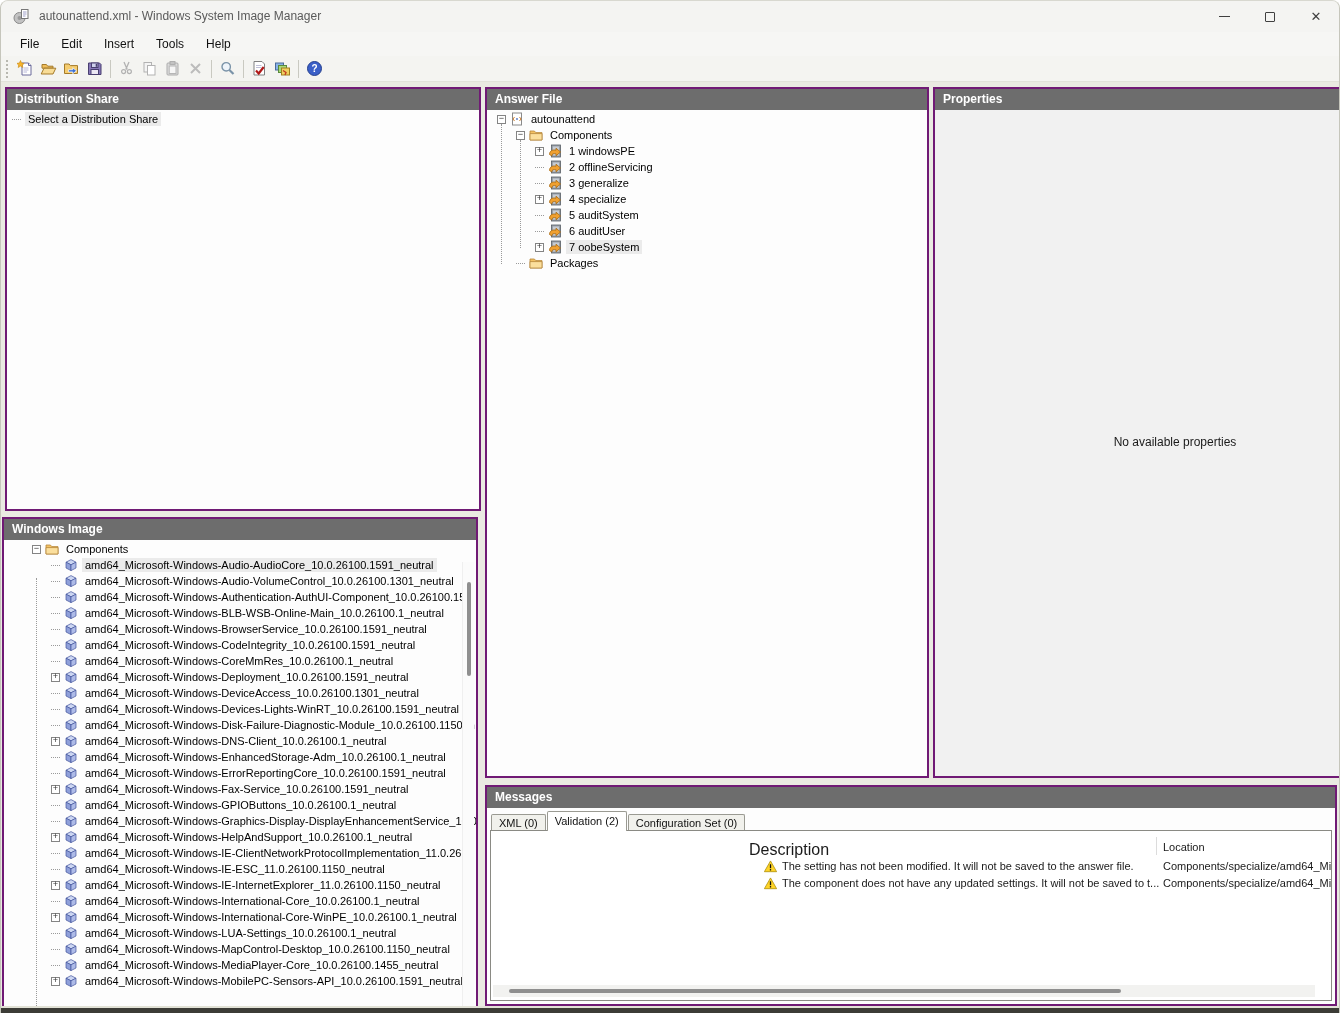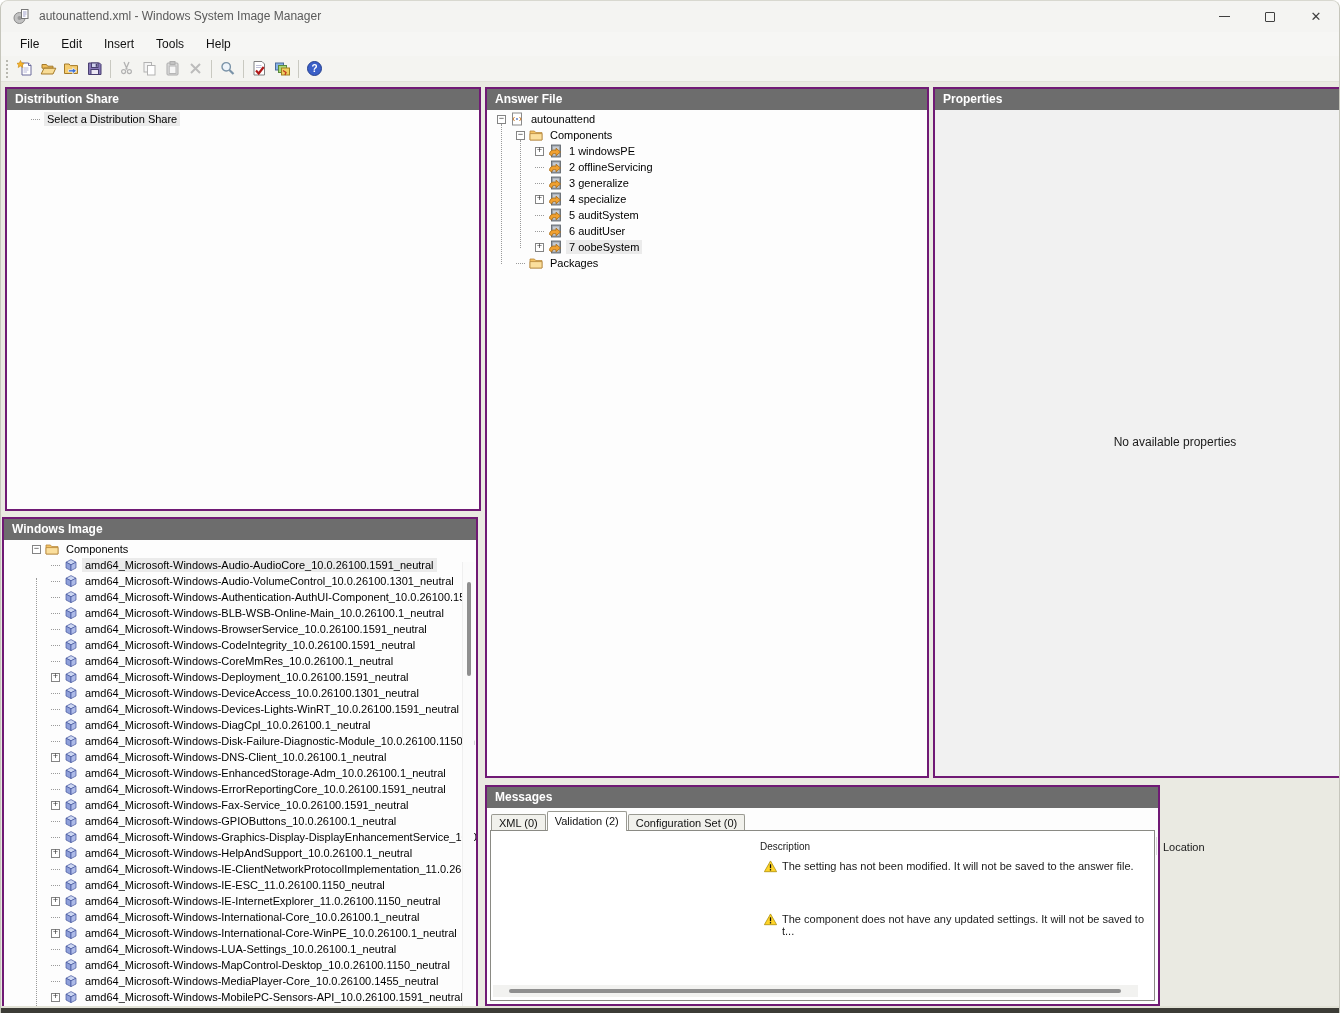--- a/index.html
+++ b/index.html
@@ -39,7 +39,7 @@
   #props-empty { position:absolute; left:0; right:0; top:50%; margin-top:-8px; text-align:center; font-size:12px; color:#1a1a1a; }
   
   .tree { position:absolute; left:0; top:0; right:0; bottom:0; padding-top:1px; font-size:11px; color:#000; }
-  #dist-tree { padding-left:24px; }
+  #dist-tree { padding-left:5px; }
   #answer-tree { padding-left:10px; }
   #image-tree { padding-left:28px; }
   .tree-row { height:16px; display:flex; align-items:center; white-space:nowrap; overflow:hidden; position:relative; }

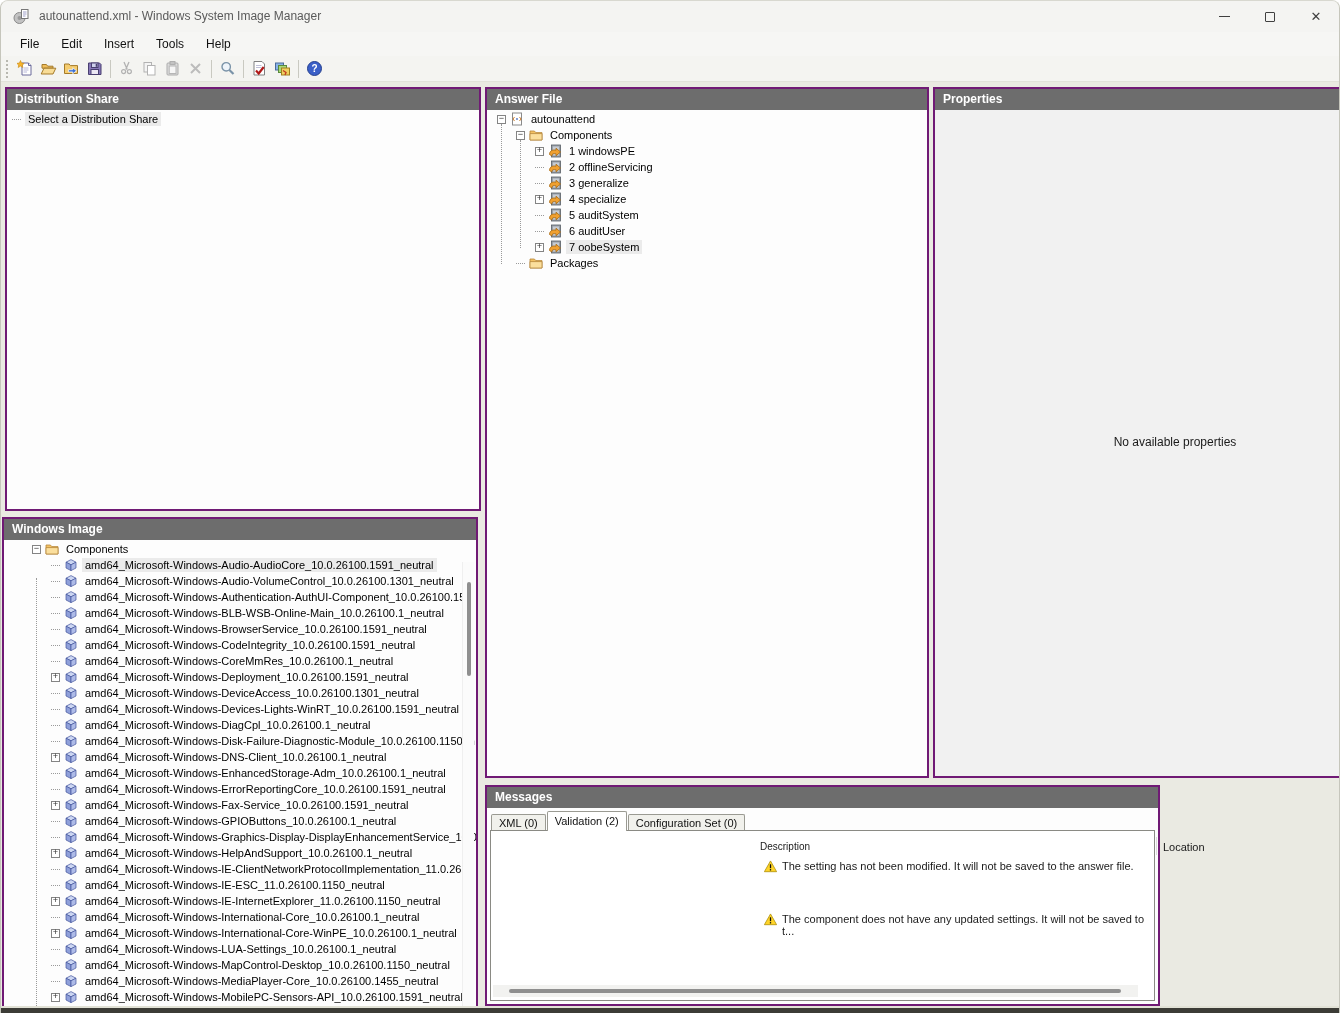--- a/index.html
+++ b/index.html
@@ -355,18 +355,6 @@
                 <polygon points="12,4.2 7,6.8 7,12.6 12,10" fill="#aebbe8" stroke="#44549c" stroke-width="0.7"></polygon>
               </svg>
             </span>
-            <span class="tlabel">amd64_Microsoft-Windows-DiagCpl_10.0.26100.1_neutral</span>
-          </div>
-          <div class="tree-row">
-            <span class="indent" style="width: 19px;"></span>
-            <span class="stub"></span>
-            <span class="ticon">
-              <svg viewBox="0 0 14 14">
-                <polygon points="2,4.2 7,1.6 12,4.2 7,6.8" fill="#ccd6f2" stroke="#44549c" stroke-width="0.7"></polygon>
-                <polygon points="2,4.2 7,6.8 7,12.6 2,10" fill="#8fa0da" stroke="#44549c" stroke-width="0.7"></polygon>
-                <polygon points="12,4.2 7,6.8 7,12.6 12,10" fill="#aebbe8" stroke="#44549c" stroke-width="0.7"></polygon>
-              </svg>
-            </span>
             <span class="tlabel">amd64_Microsoft-Windows-Disk-Failure-Diagnostic-Module_10.0.26100.1150_n</span>
           </div>
           <div class="tree-row">

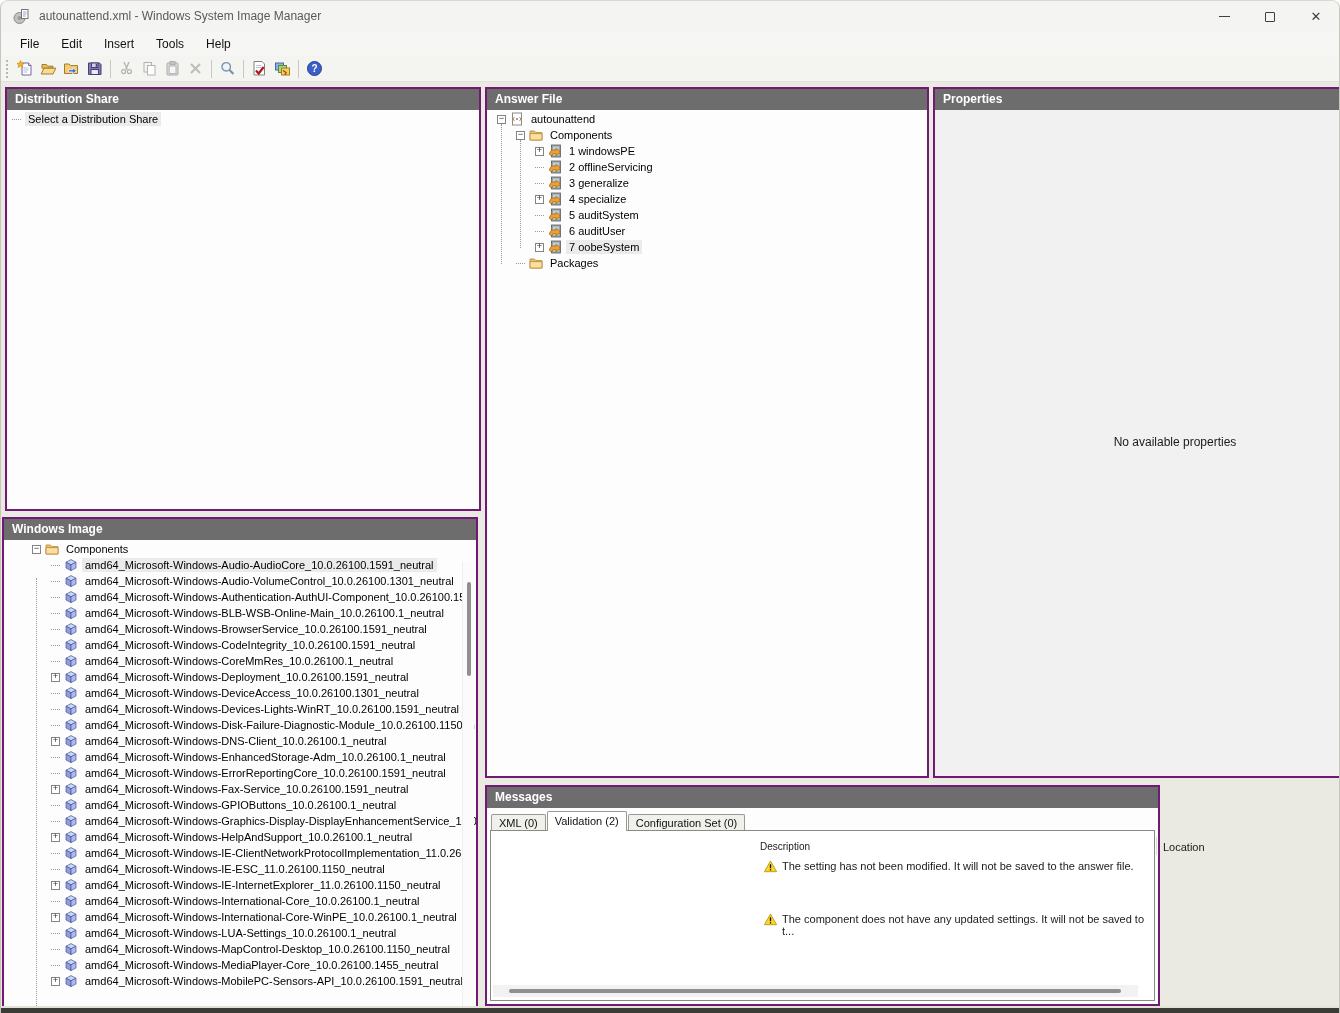--- a/index.html
+++ b/index.html
@@ -34,7 +34,7 @@
   #panel-windows-image { left:1px; top:516px; width:476px; height:573px; }
   #panel-answer-file { left:484px; top:86px; width:444px; height:691px; }
   #panel-properties { left:932px; top:86px; width:484px; height:691px; }
-  #panel-messages { left:484px; top:784px; width:675px; height:221px; }
+  #panel-messages { left:484px; top:784px; width:852px; height:221px; }
   #panel-properties .panel-body { background:#f1f1f1; }
   #props-empty { position:absolute; left:0; right:0; top:50%; margin-top:-8px; text-align:center; font-size:12px; color:#1a1a1a; }
   

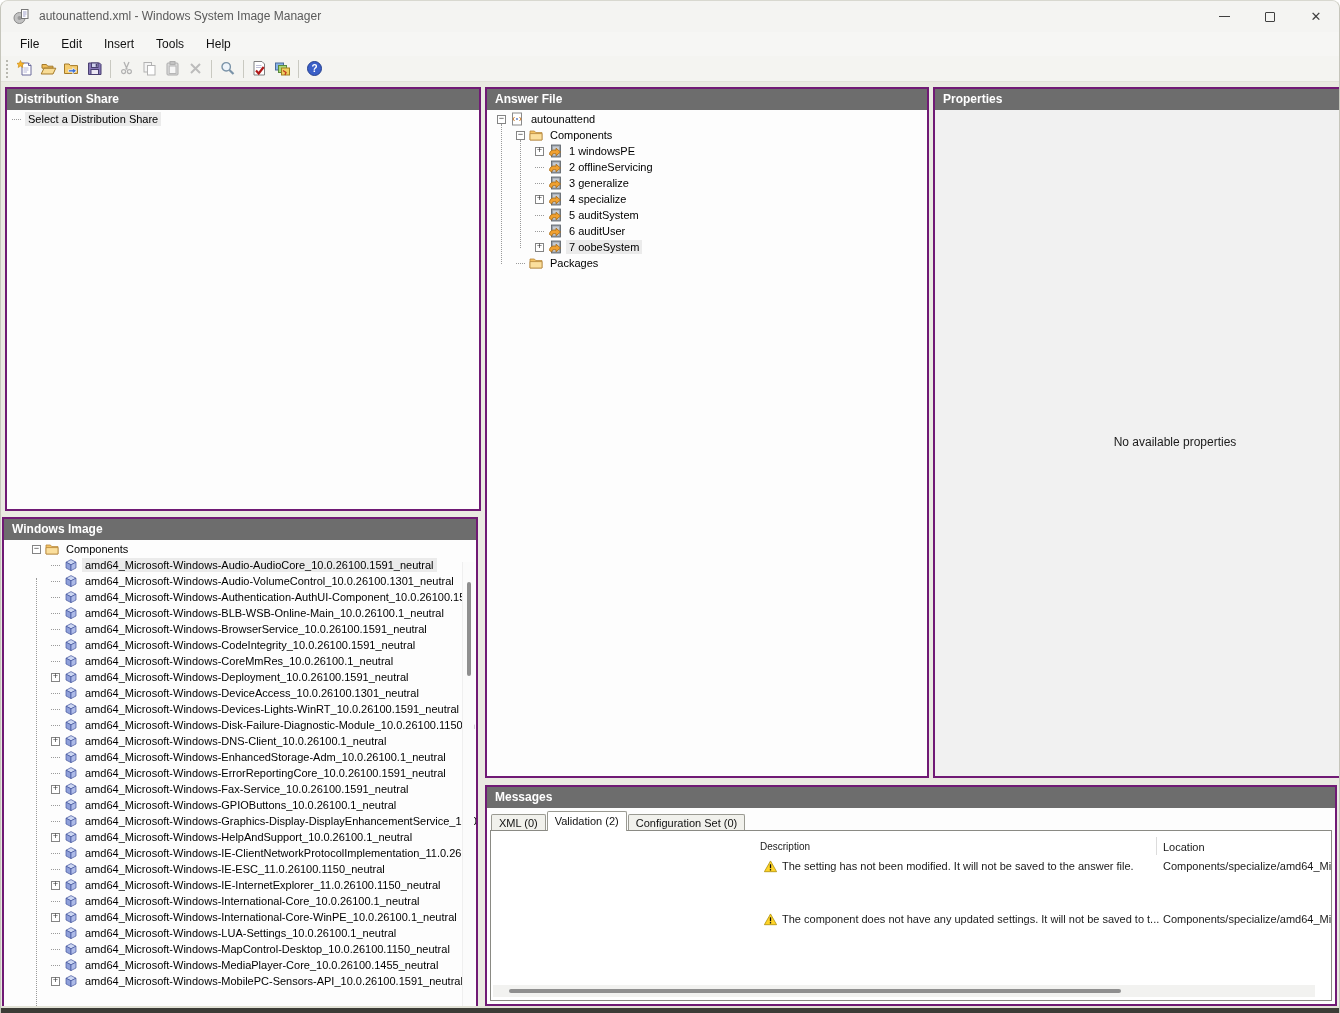--- a/index.html
+++ b/index.html
@@ -63,7 +63,7 @@
          border-radius:2px 2px 0 0; padding:2px 7px 2px; margin-right:1px; height:17px; }
   .tab.active { background:#ffffff; height:20px; position:relative; z-index:3; padding-top:3px; }
   #msg-table { position:absolute; left:3px; right:3px; top:43px; bottom:3px; background:#ffffff; border:1px solid #8a8a84; z-index:2; }
-  #msg-col-desc { position:absolute; left:269px; top:10px; font-size:10px; color:#1a1a1a;text-align:right; }
+  #msg-col-desc { position:absolute; left:258px; top:10px; font-size:16px; color:#1a1a1a;text-align:right; }
   #msg-col-loc  { position:absolute; left:672px; top:10px; font-size:11px; color:#1a1a1a;text-align:center; }
   #msg-col-divider { position:absolute; left:665px; top:6px; height:18px; width:1px; background:#dcdcdc; }
   .msg-row { position:absolute; left:0; right:0; height:17px; font-size:11px; color:#1a1a1a; }

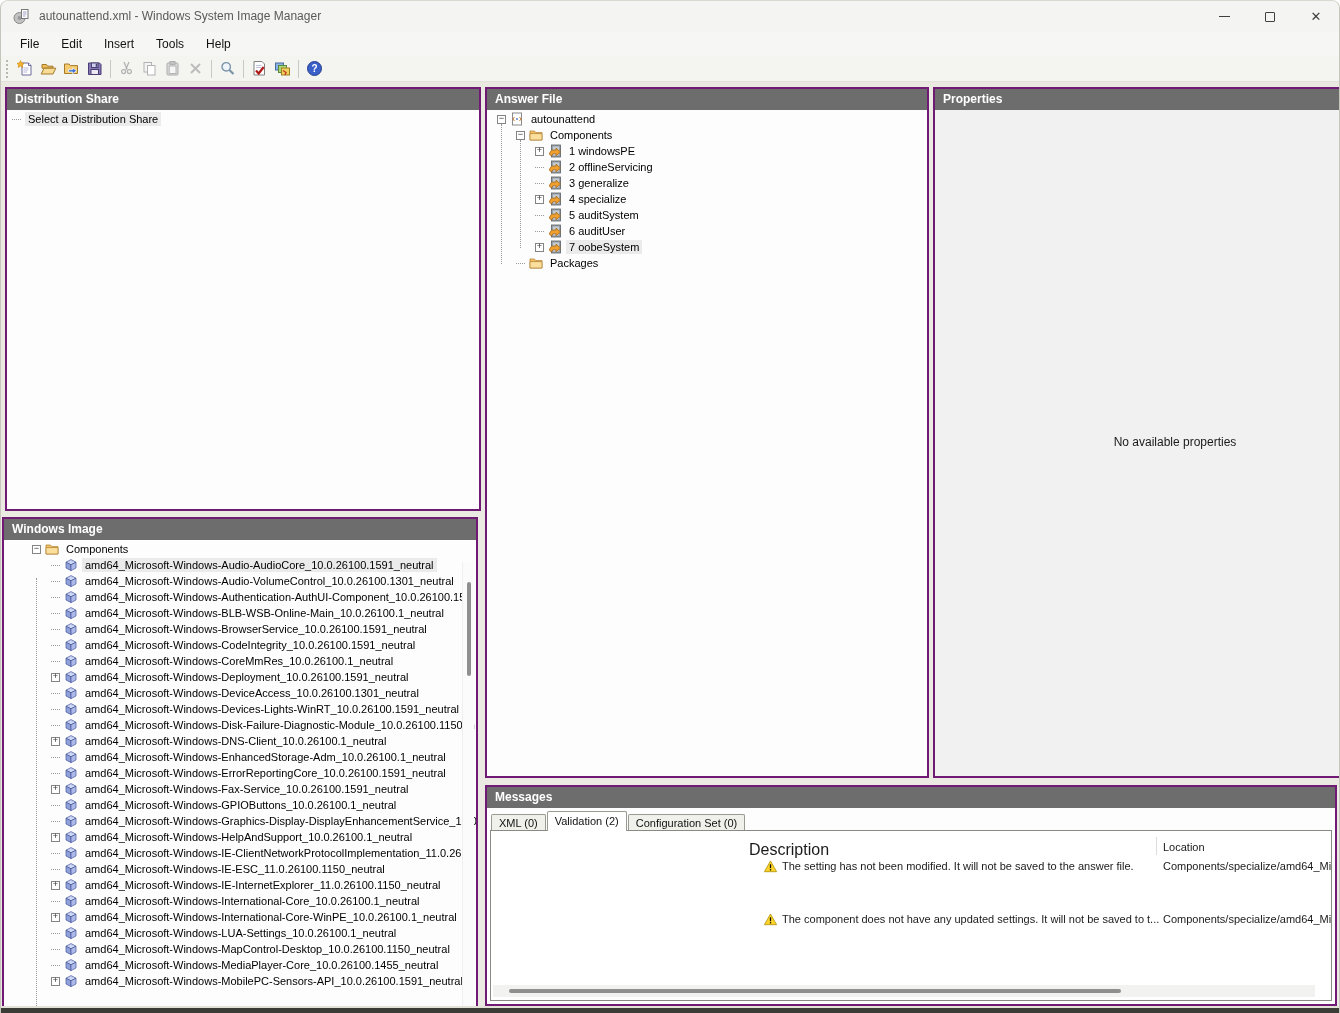--- a/index.html
+++ b/index.html
@@ -718,7 +718,7 @@
             <span class="desc">The setting has not been modified. It will not be saved to the answer file.</span>
             <span class="loc">Components/specialize/amd64_Mic</span>
           </div>
-          <div class="msg-row" style="top: 44px; margin-top: 36px;">
+          <div class="msg-row" style="top: 44px;">
             <span class="w-icon">
               <svg viewBox="0 0 14 14">
                 <polygon points="7,1 13.6,12.6 0.4,12.6" fill="#ffd428" stroke="#a88a00" stroke-width="0.8"></polygon>

